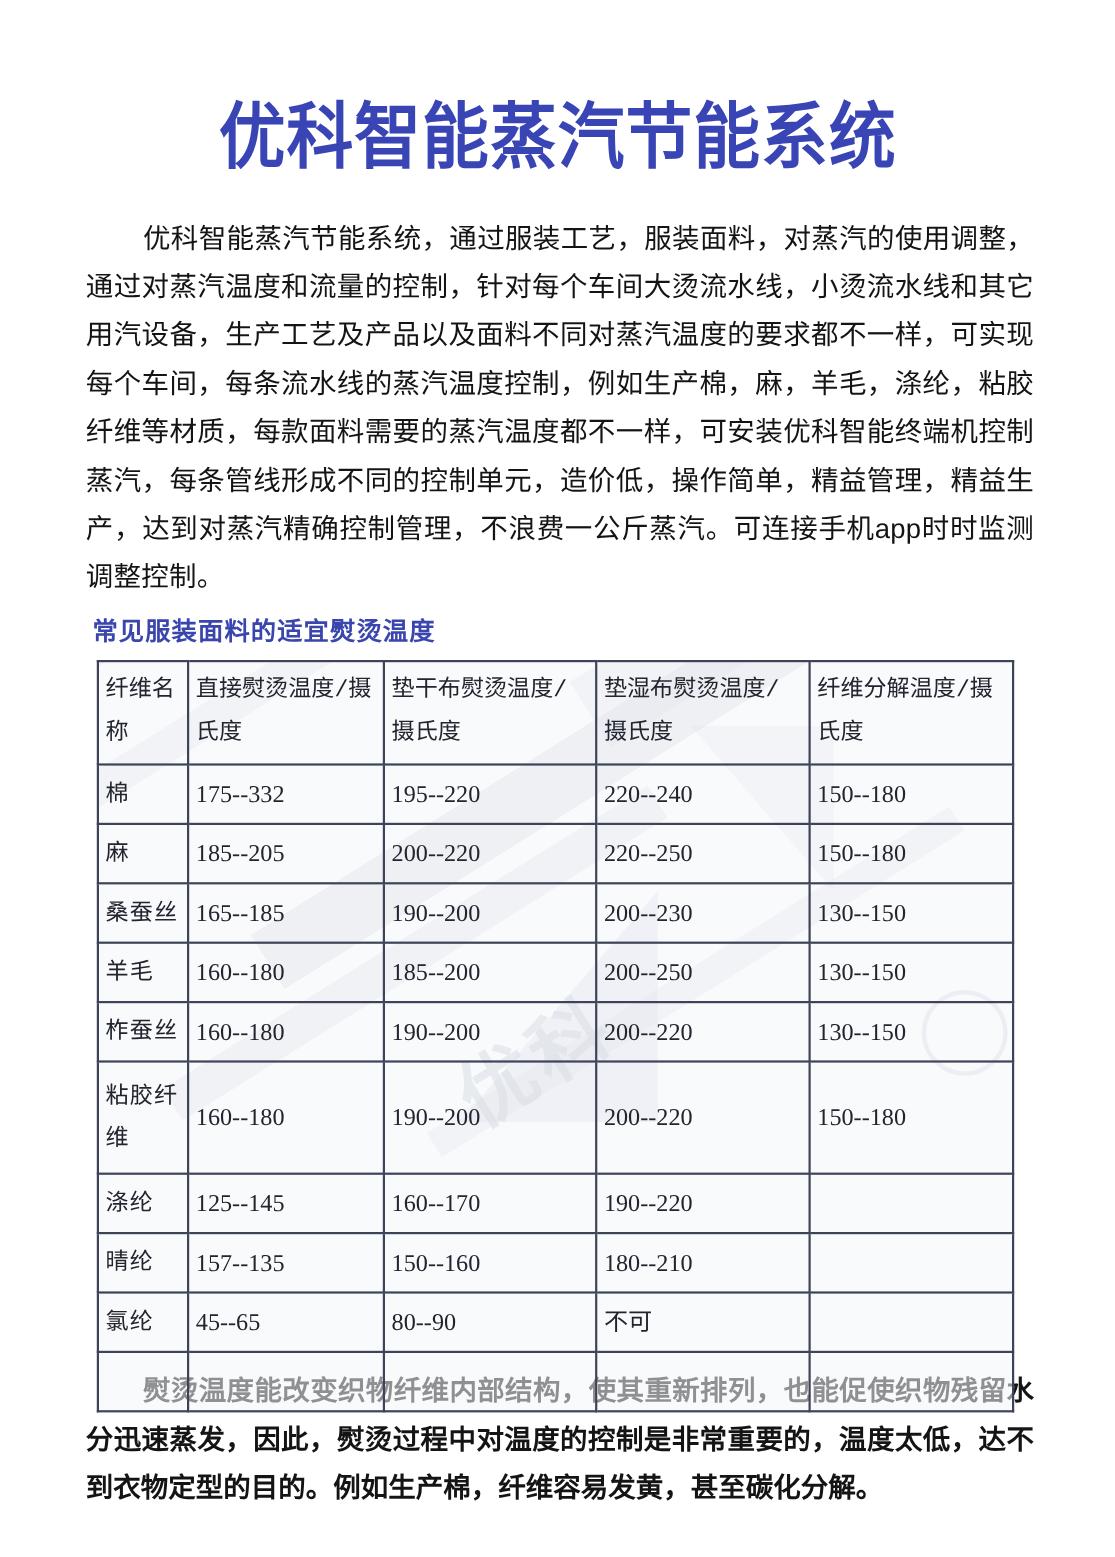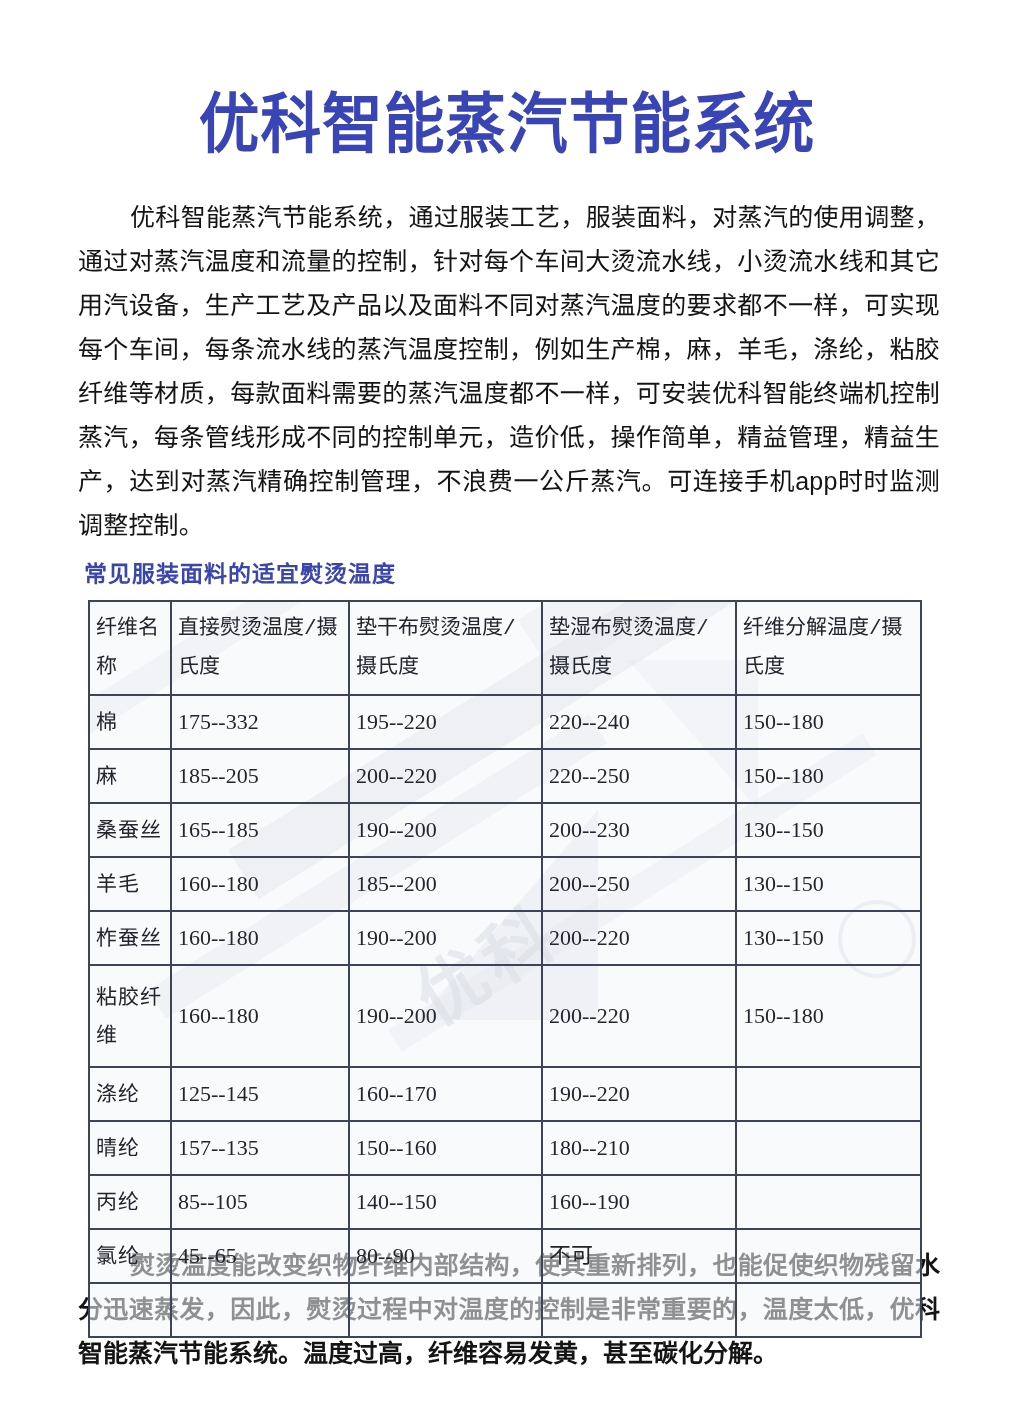--- a/index.html
+++ b/index.html
@@ -288,13 +288,6 @@
           <td></td>
         </tr>
         <tr class="r">
-          <td class="name">丙纶</td>
-          <td>85--105</td>
-          <td>140--150</td>
-          <td>160--190</td>
-          <td></td>
-        </tr>
-        <tr class="r">
           <td class="name">氯纶</td>
           <td>45--65</td>
           <td>80--90</td>

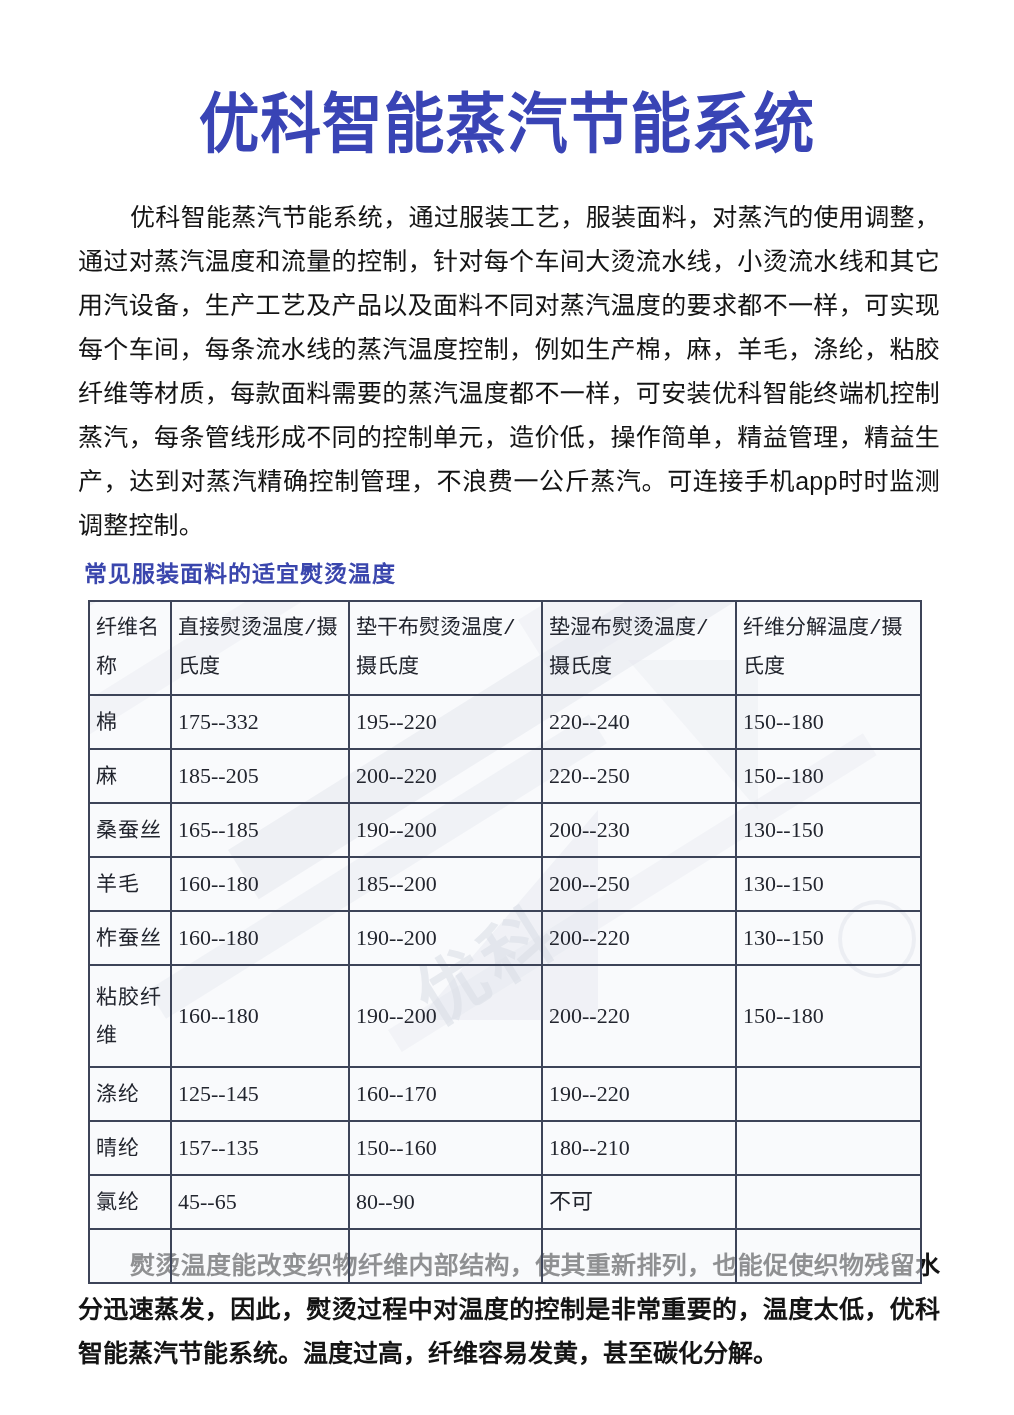--- a/index.html
+++ b/index.html
@@ -305,7 +305,7 @@
     </table>
   </div>
 
-  <p class="outro">熨烫温度能改变织物纤维内部结构，使其重新排列，也能促使织物残留水分迅速蒸发，因此，熨烫过程中对温度的控制是非常重要的，温度太低，优科智能蒸汽节能系统。温度过高，纤维容易发黄，甚至碳化分解。</p>
+  <p class="outro">熨烫温度能改变织物纤维内部结构，使其重新排列，也能促使织物残留水分迅速蒸发，因此，熨烫过程中对温度的控制是非常重要的，温度太低，达不到衣物定型的目的。例如生产棉，纤维容易发黄，甚至碳化分解。</p>
 
 </div>
 

